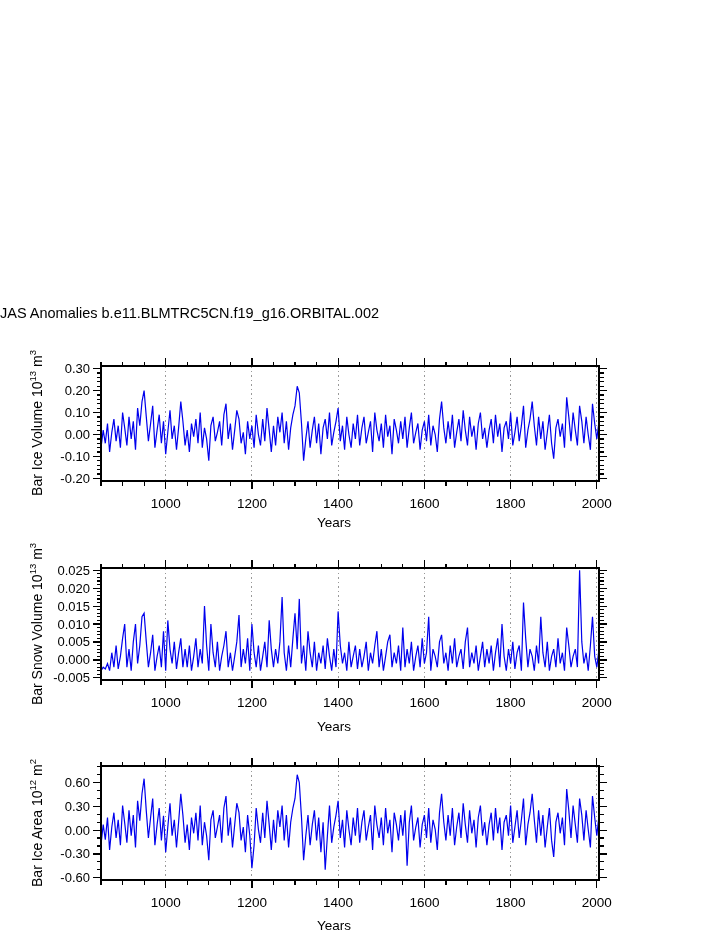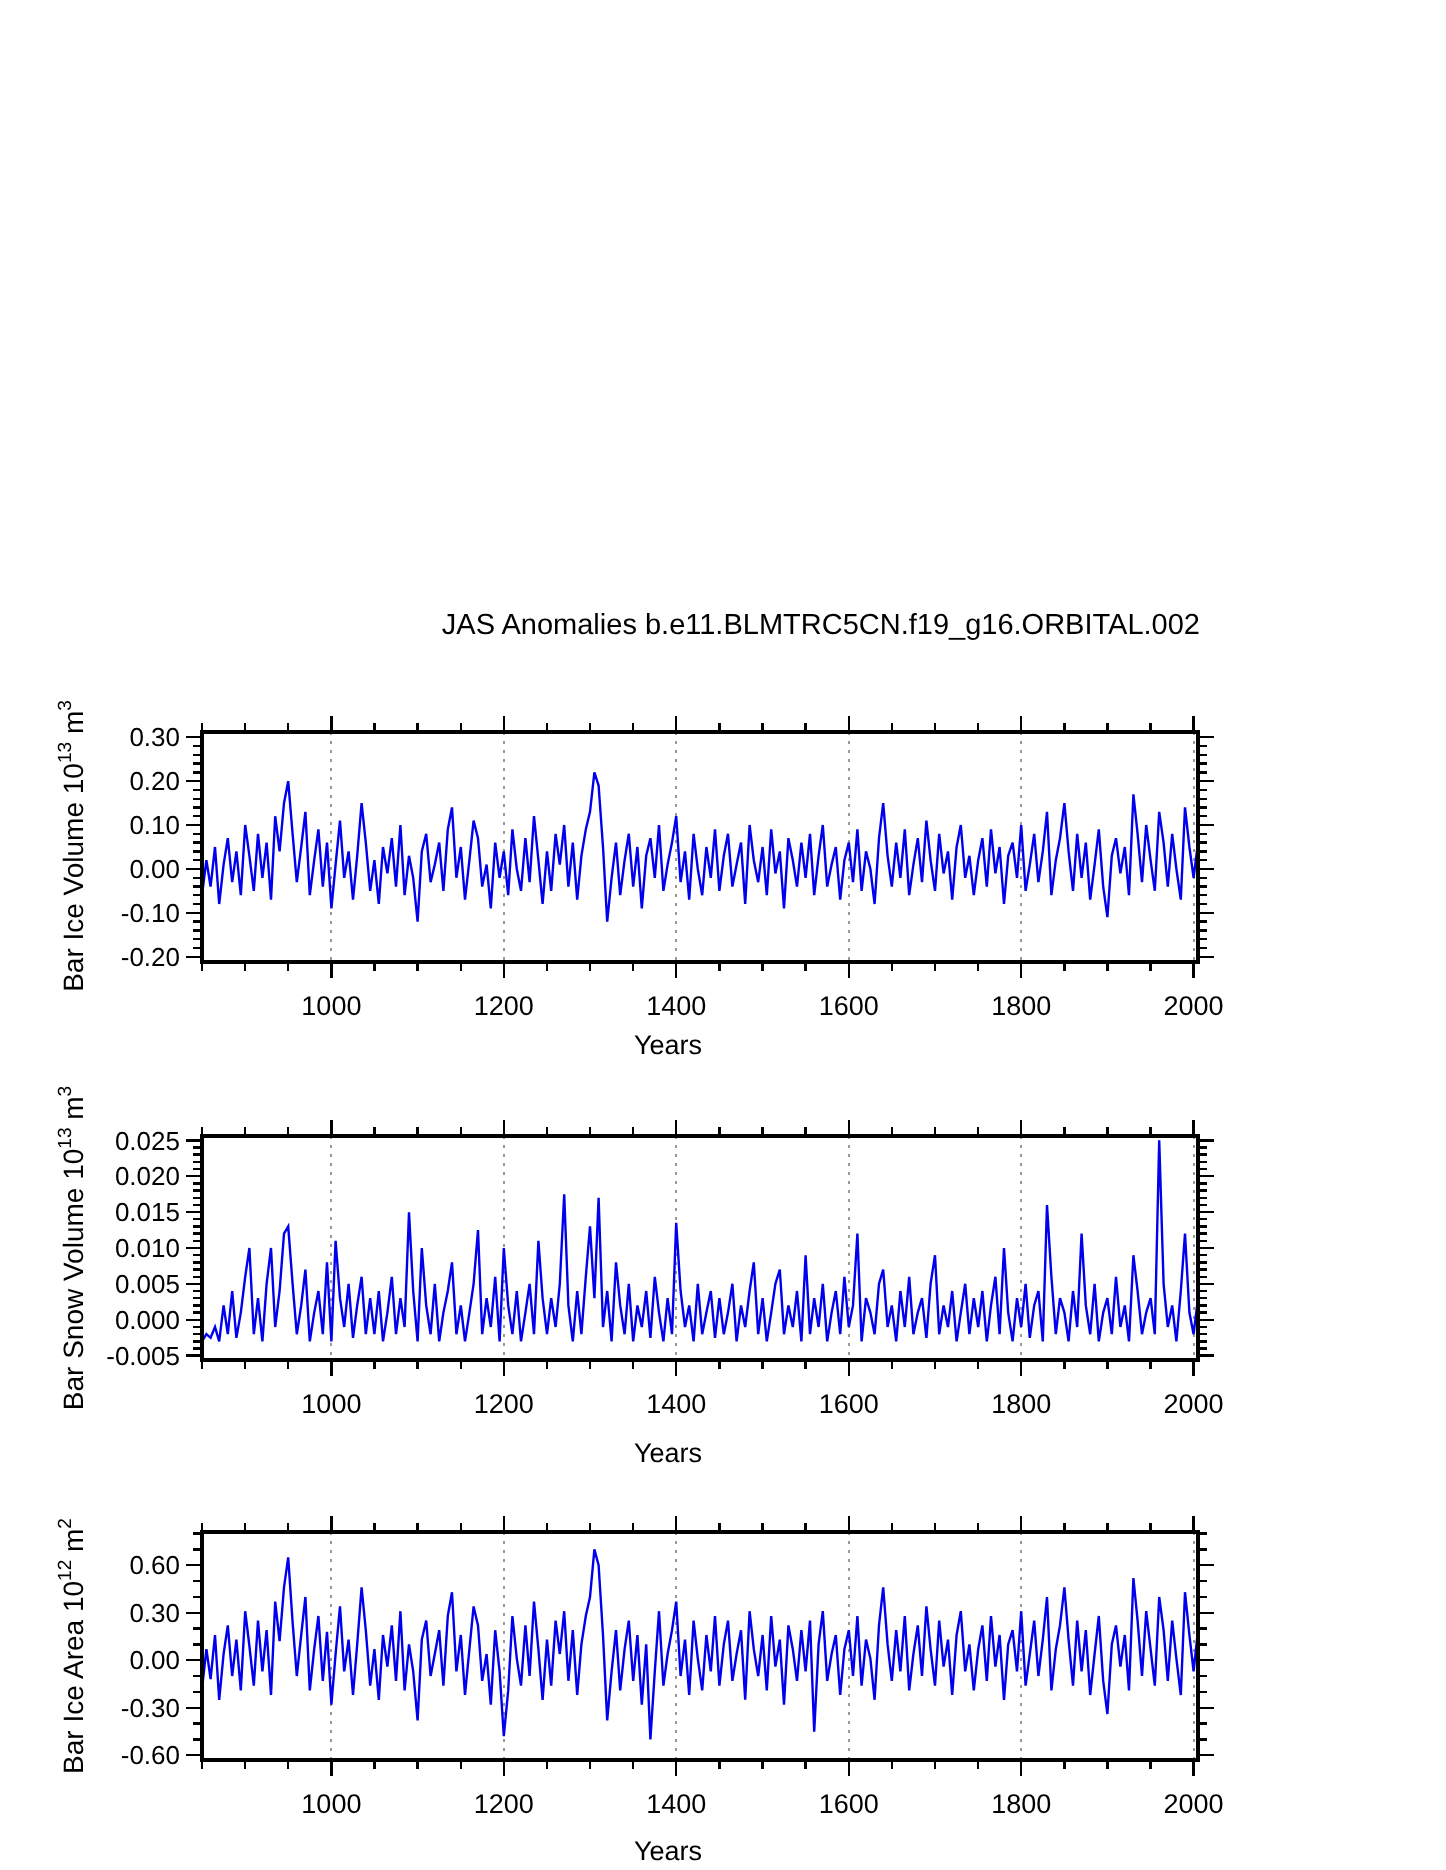--- a/index.html
+++ b/index.html
@@ -7,7 +7,7 @@
         font-family:"Liberation Sans",sans-serif;color:#000;}
   #chart-svg{position:absolute;left:0;top:0;}
   svg text{font-family:"Liberation Sans",sans-serif;}
-  .title{position:absolute;left:0;top:305px;width:600px;text-align:right;
+  .title{position:absolute;left:0;top:305px;width:600px;text-align:left;
          font-size:14.5px;white-space:nowrap;}
   .legend{position:absolute;left:36px;top:338px;font-size:14px;color:#0000ff;white-space:nowrap;}
   .ylab{position:absolute;transform:translate(-50%,-50%) rotate(-90deg);

